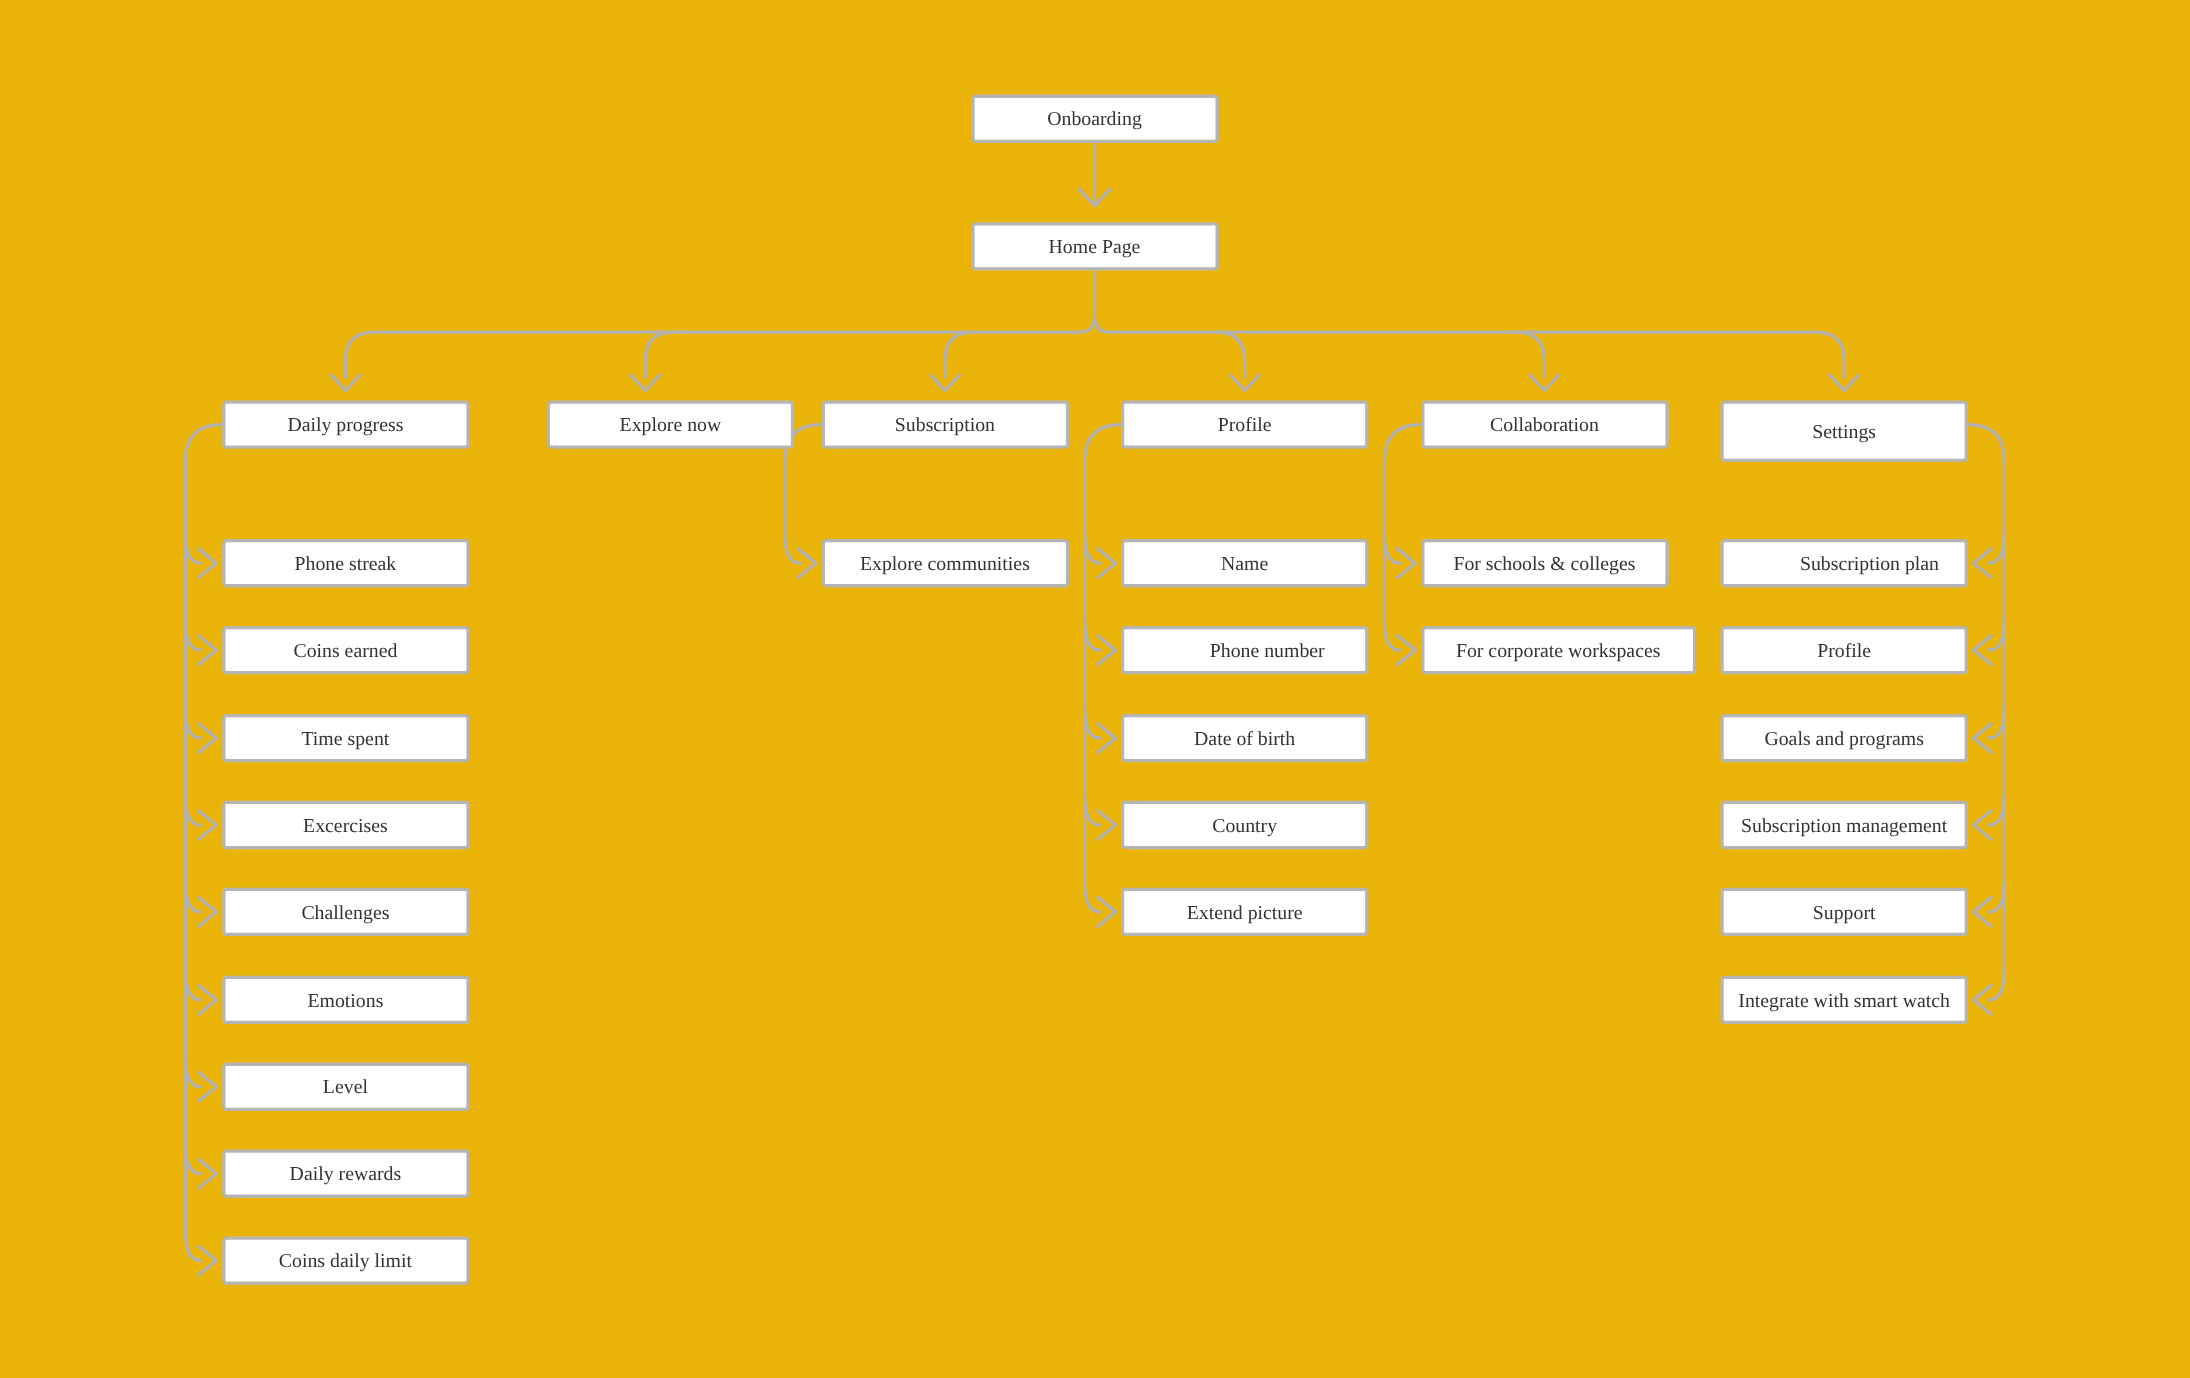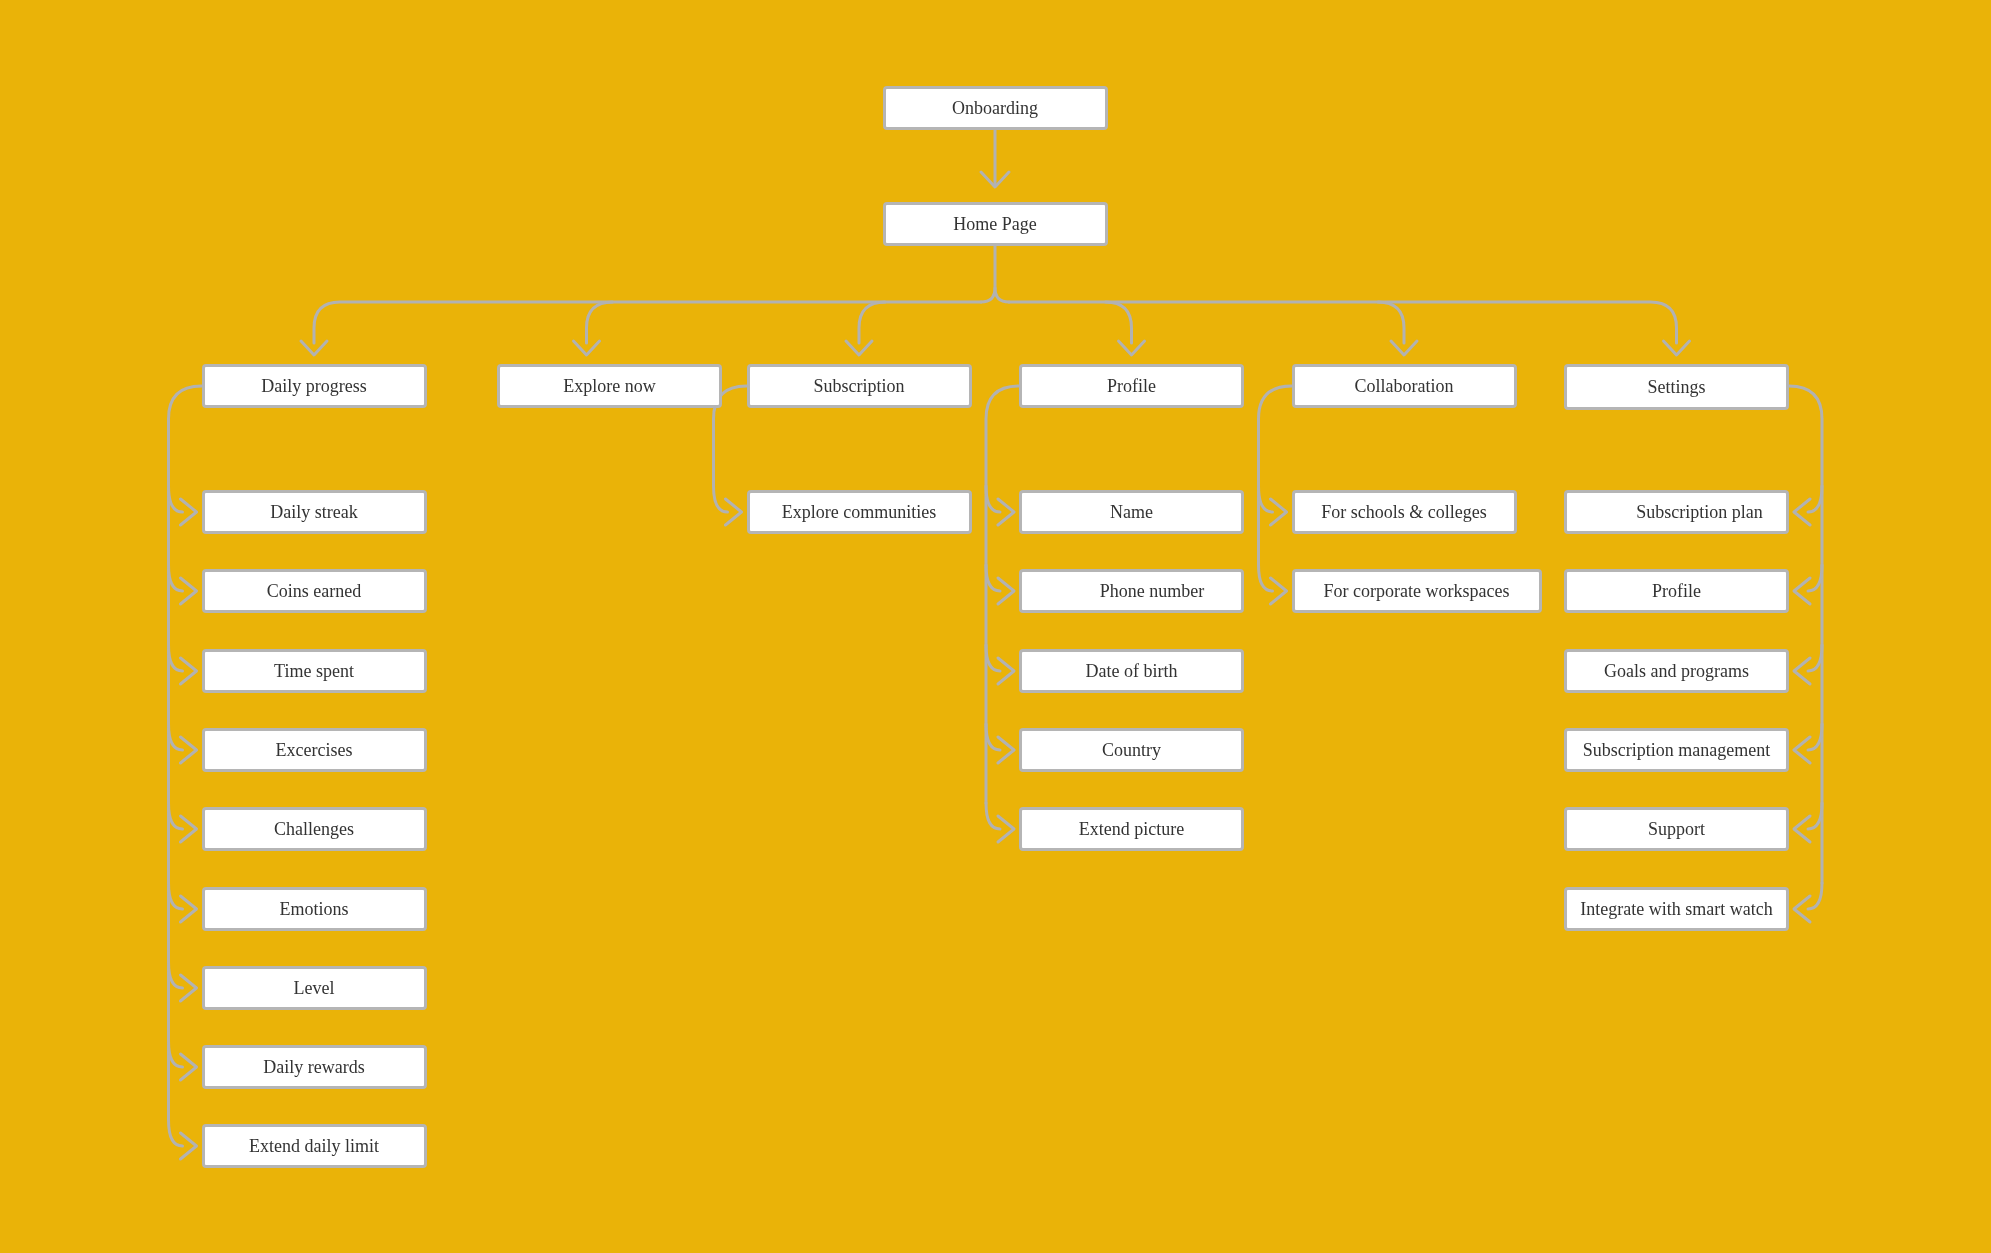--- a/index.html
+++ b/index.html
@@ -127,7 +127,7 @@
       <div class="node" style="left: 1291.5px; top: 364px; width: 225px; height: 44px;">Collaboration</div>
       <div class="node" style="left: 1291.5px; top: 490px; width: 225px; height: 44px;">For schools &amp; colleges</div>
       <div class="node" style="left: 1291.5px; top: 569px; width: 250px; height: 44px;">For corporate workspaces</div>
-      <div class="node" style="left: 1564px; top: 364px; width: 225px; height: 46px;">Settings</div>
+      <div class="node" style="left: 1564px; top: 364px; width: 225px; height: 56px;">Settings</div>
       <div class="node" style="left: 1564px; top: 490px; width: 225px; height: 44px; padding-left: 48px;">Subscription plan</div>
       <div class="node" style="left: 1564px; top: 569px; width: 225px; height: 44px;">Profile</div>
       <div class="node" style="left: 1564px; top: 649px; width: 225px; height: 44px;">Goals and programs</div>

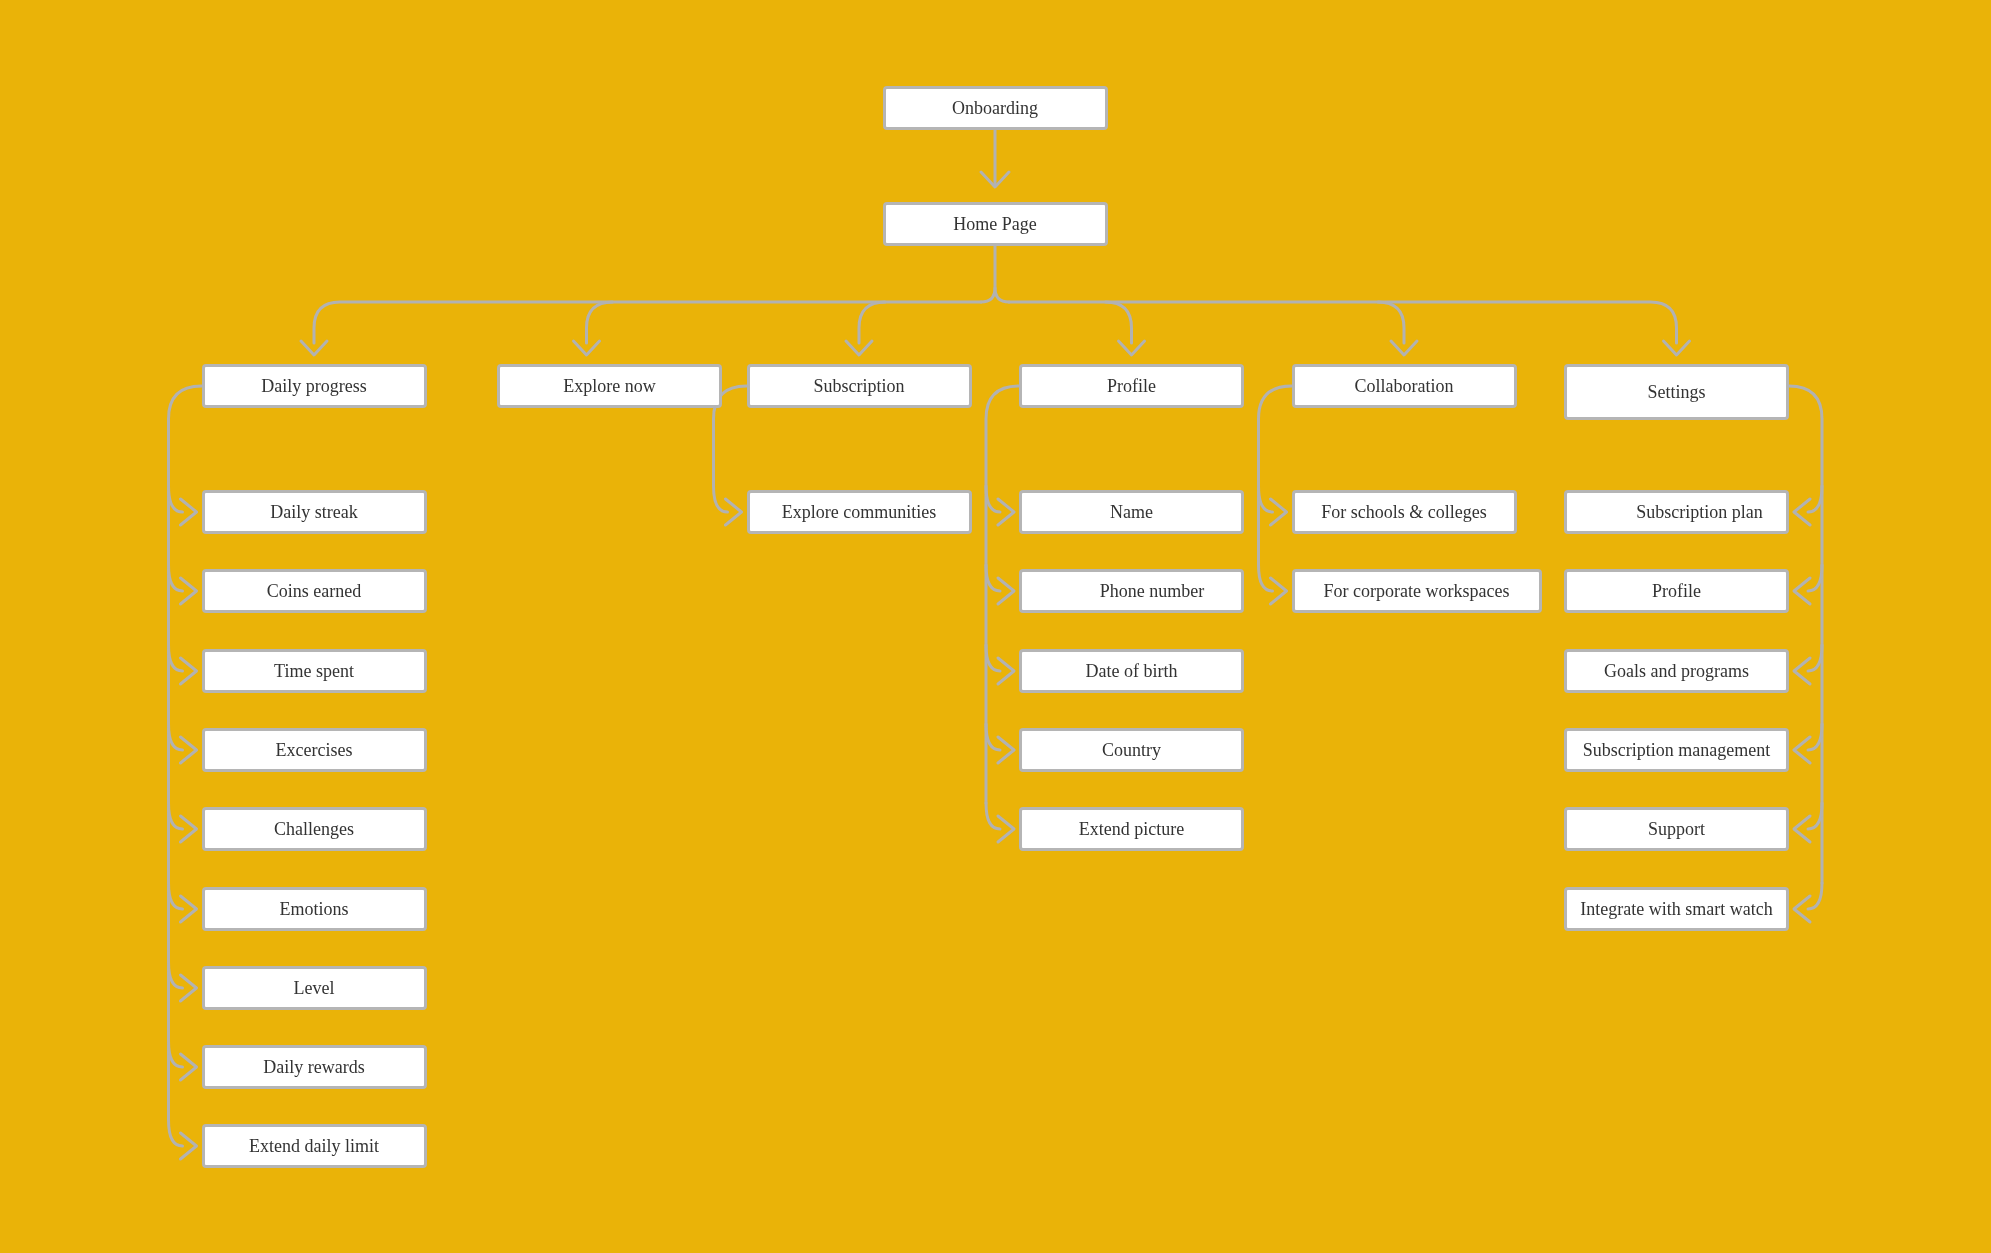--- a/index.html
+++ b/index.html
@@ -106,7 +106,7 @@
       <div class="node" style="left: 882.5px; top: 86px; width: 225px; height: 44px;">Onboarding</div>
       <div class="node" style="left: 882.5px; top: 202px; width: 225px; height: 44px;">Home Page</div>
       <div class="node" style="left: 201.5px; top: 364px; width: 225px; height: 44px;">Daily progress</div>
-      <div class="node" style="left: 201.5px; top: 490px; width: 225px; height: 44px;">Daily streak</div>
+      <div class="node" style="left: 201.5px; top: 490px; width: 225px; height: 44px;">Phone streak</div>
       <div class="node" style="left: 201.5px; top: 569px; width: 225px; height: 44px;">Coins earned</div>
       <div class="node" style="left: 201.5px; top: 649px; width: 225px; height: 44px;">Time spent</div>
       <div class="node" style="left: 201.5px; top: 728px; width: 225px; height: 44px;">Excercises</div>

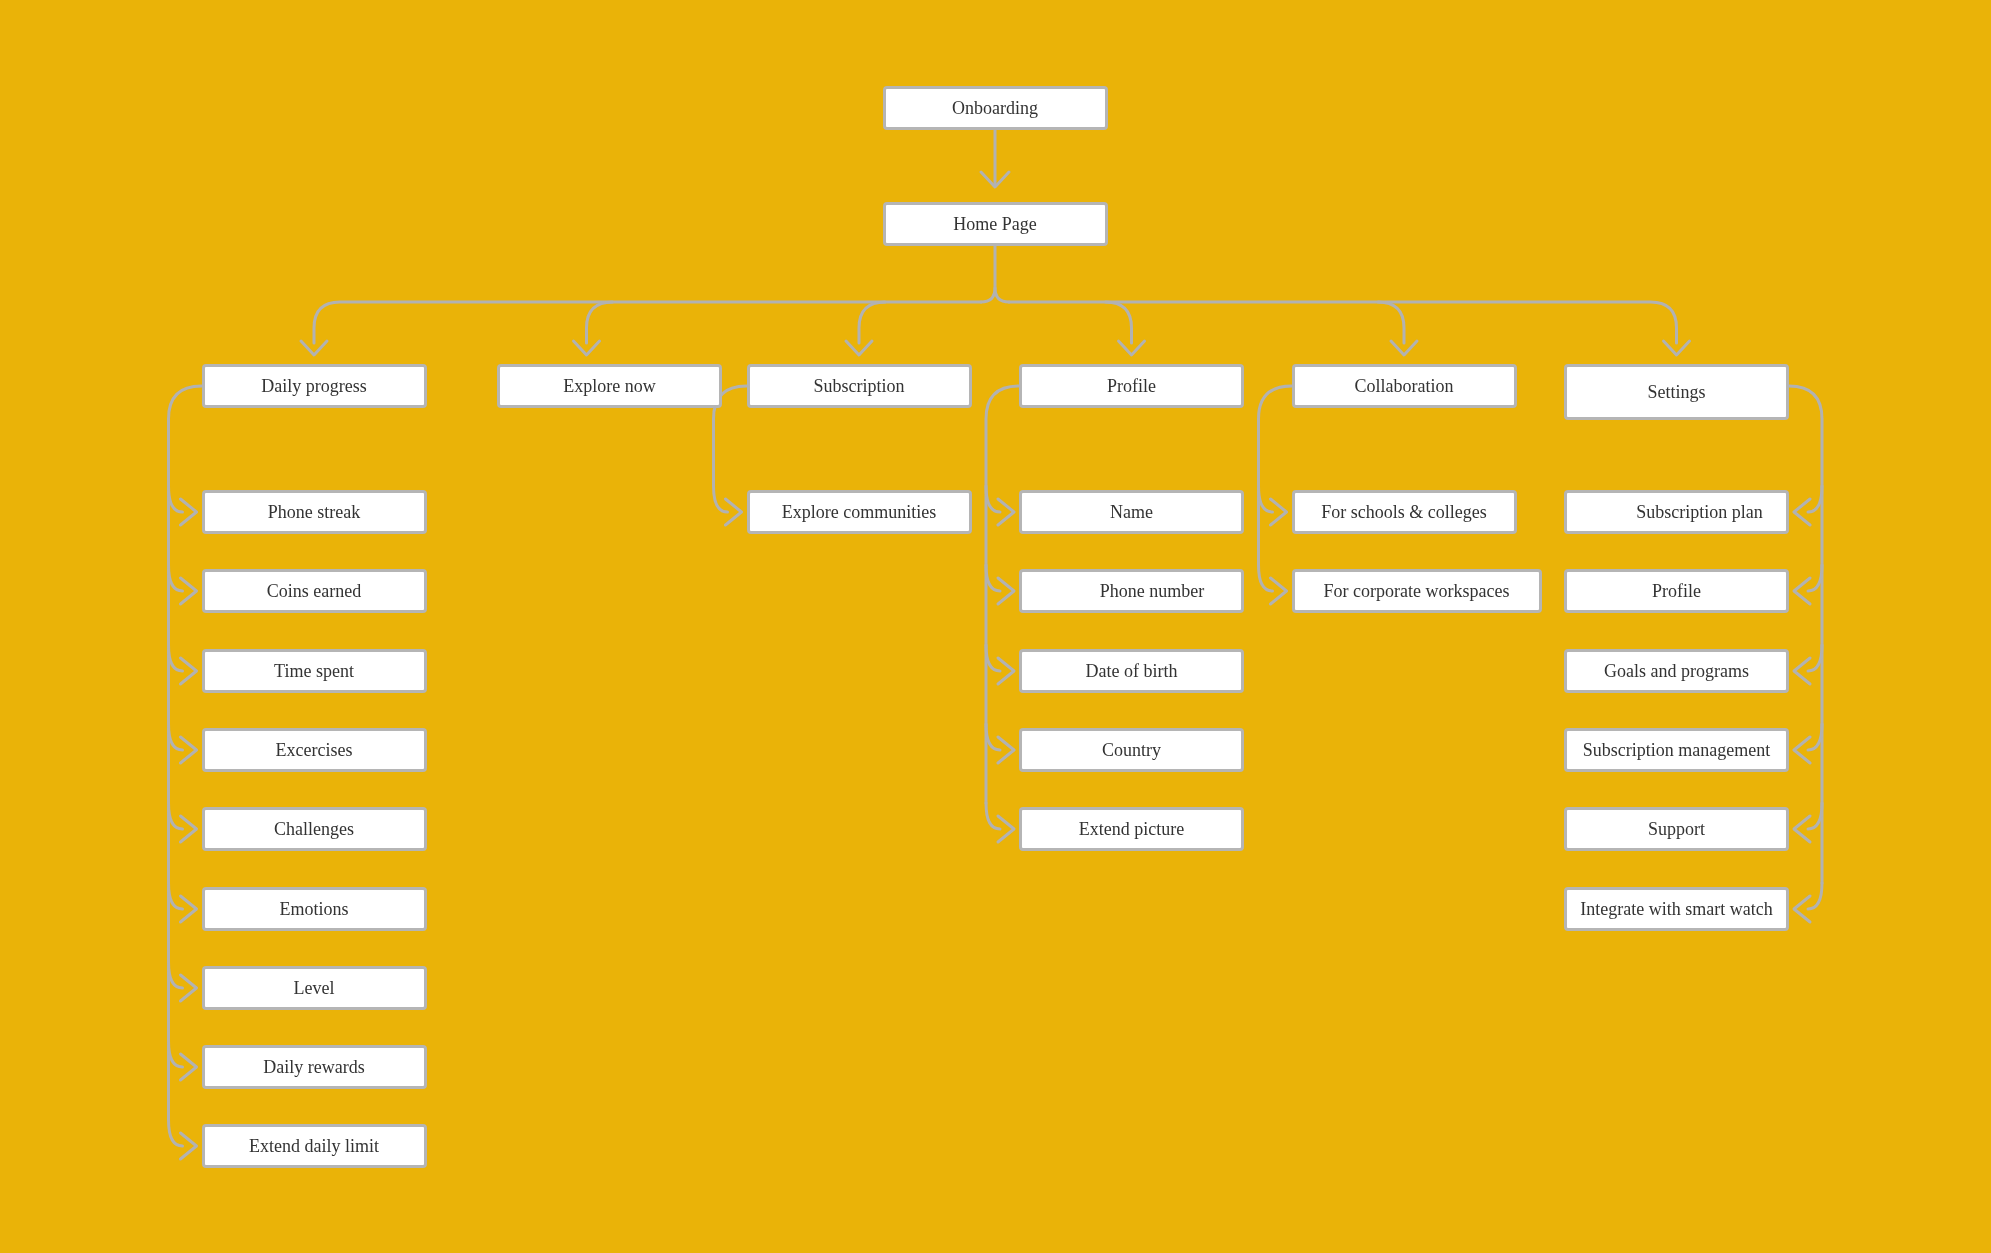--- a/index.html
+++ b/index.html
@@ -114,7 +114,7 @@
       <div class="node" style="left: 201.5px; top: 887px; width: 225px; height: 44px;">Emotions</div>
       <div class="node" style="left: 201.5px; top: 966px; width: 225px; height: 44px;">Level</div>
       <div class="node" style="left: 201.5px; top: 1045px; width: 225px; height: 44px;">Daily rewards</div>
-      <div class="node" style="left: 201.5px; top: 1124px; width: 225px; height: 44px;">Extend daily limit</div>
+      <div class="node" style="left: 201.5px; top: 1124px; width: 225px; height: 44px;">Coins daily limit</div>
       <div class="node" style="left: 458px; top: 364px; width: 225px; height: 44px; margin-left: 39px;">Explore now</div>
       <div class="node" style="left: 746.5px; top: 364px; width: 225px; height: 44px;">Subscription</div>
       <div class="node" style="left: 746.5px; top: 490px; width: 225px; height: 44px;">Explore communities</div>

